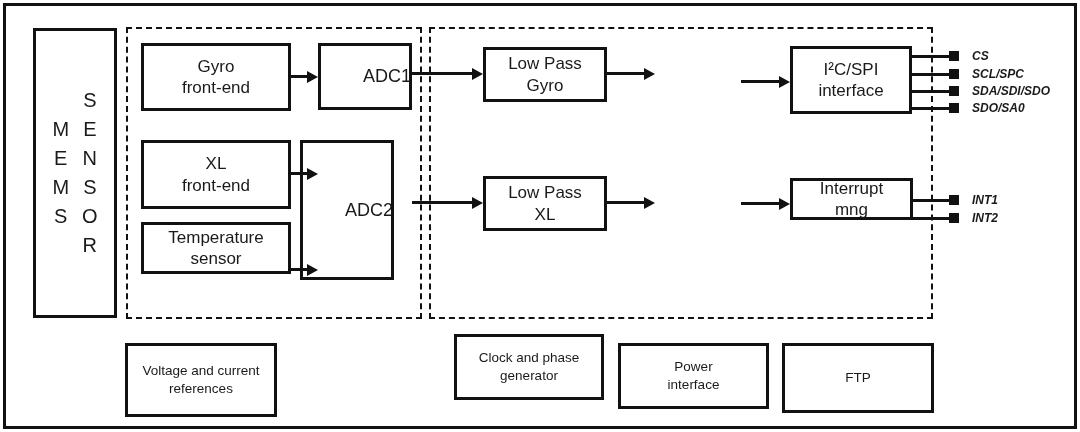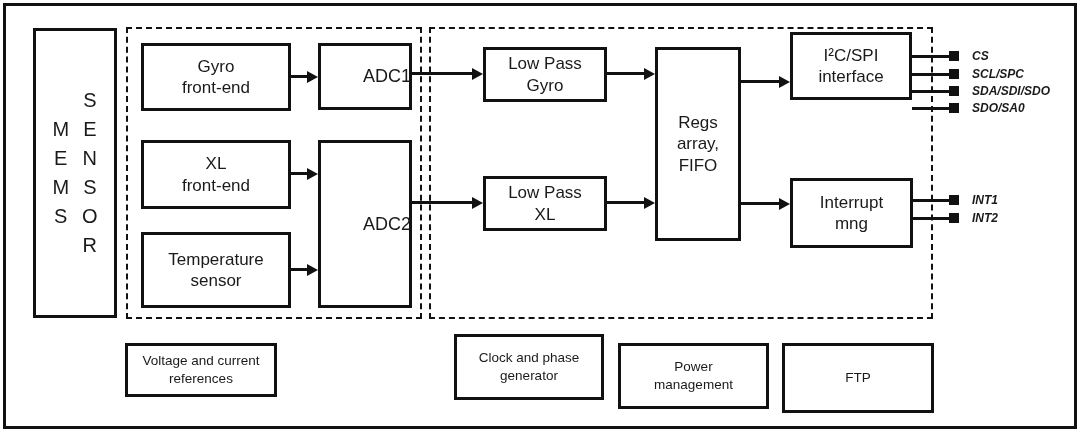--- a/index.html
+++ b/index.html
@@ -82,7 +82,7 @@
 array,
 FIFO</span>
   </div>
-  <div class="box solid" style="left:790px;top:32px;width:122px;height:68px">
+  <div class="box solid" style="left:790px;top:46px;width:122px;height:68px">
     <span class="lbl">I²C/SPI
 interface</span>
   </div>

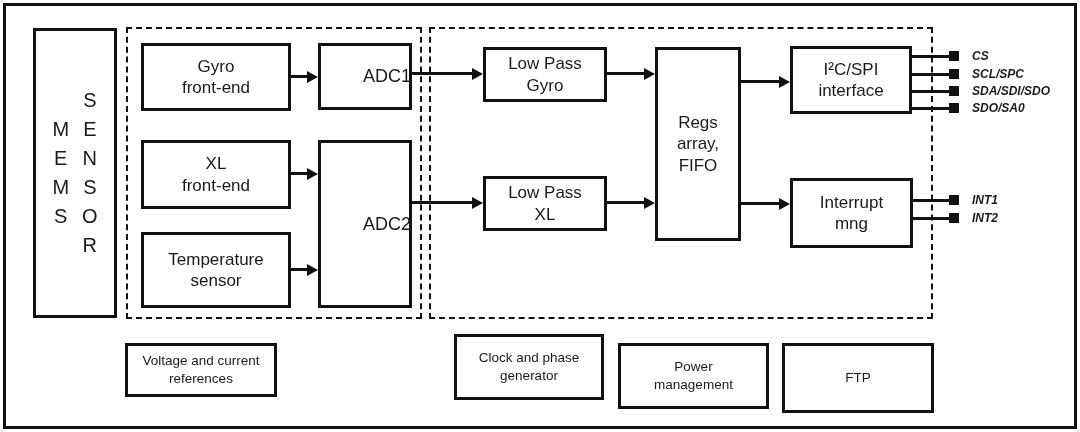--- a/index.html
+++ b/index.html
@@ -77,11 +77,6 @@
     <span class="lbl">Low Pass
 XL</span>
   </div>
-  <div class="box solid" style="left:655px;top:47px;width:86px;height:194px">
-    <span class="lbl">Regs
-array,
-FIFO</span>
-  </div>
   <div class="box solid" style="left:790px;top:46px;width:122px;height:68px">
     <span class="lbl">I²C/SPI
 interface</span>

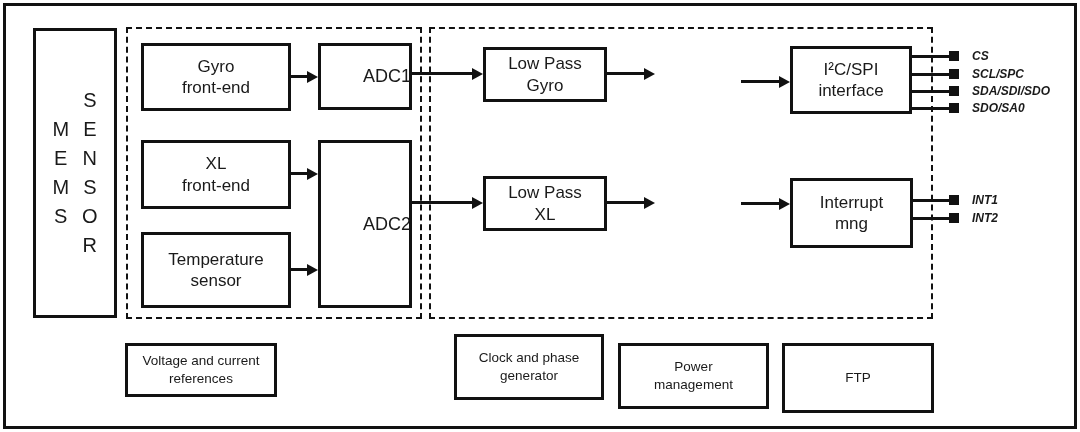--- a/index.html
+++ b/index.html
@@ -81,7 +81,7 @@
     <span class="lbl">I²C/SPI
 interface</span>
   </div>
-  <div class="box solid" style="left:790px;top:178px;width:123px;height:70px">
+  <div class="box solid" style="left:790px;top:178px;width:123px;height:42px">
     <span class="lbl">Interrupt
 mng</span>
   </div>

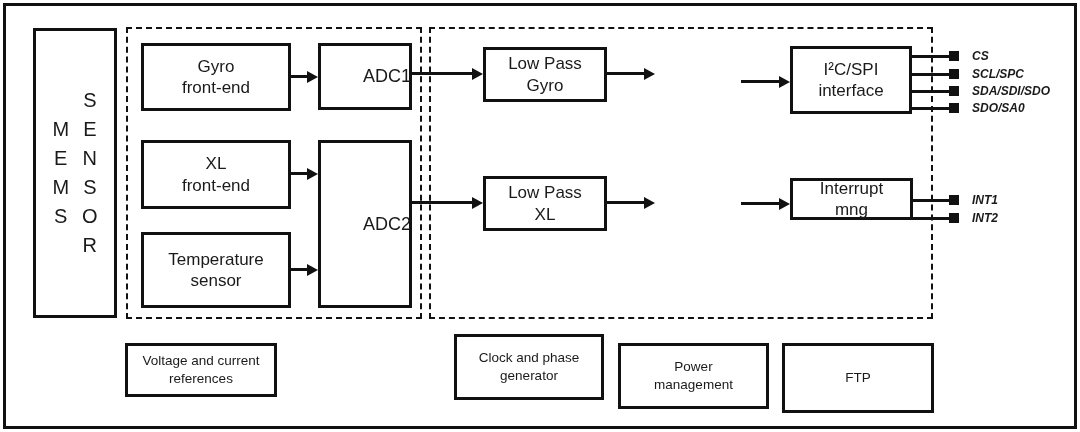--- a/index.html
+++ b/index.html
@@ -61,7 +61,7 @@
     <span class="lbl">XL
 front-end</span>
   </div>
-  <div class="box solid" style="left:318px;top:140px;width:94px;height:168px">
+  <div class="box solid" style="left:300px;top:140px;width:94px;height:140px">
     <span class="lbl big">ADC2</span>
   </div>
   <div class="box solid" style="left:141px;top:232px;width:150px;height:76px">

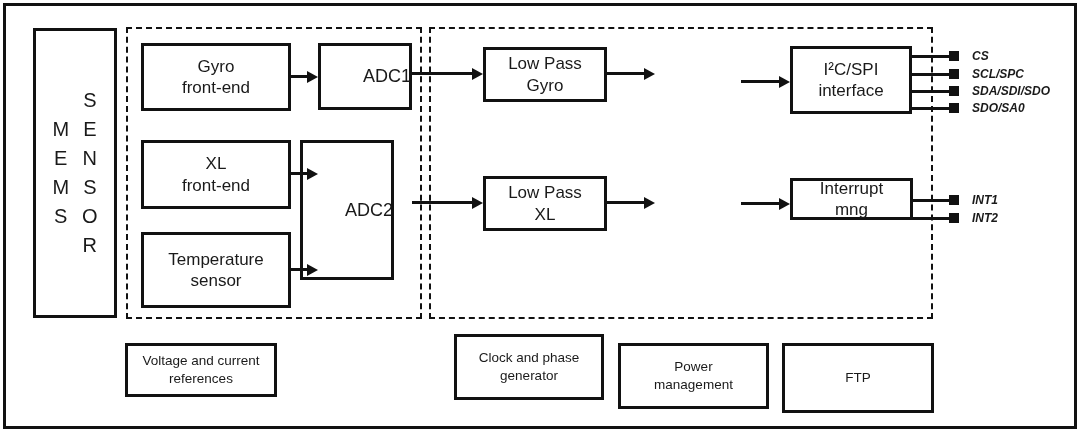--- a/index.html
+++ b/index.html
@@ -64,7 +64,7 @@
   <div class="box solid" style="left:300px;top:140px;width:94px;height:140px">
     <span class="lbl big">ADC2</span>
   </div>
-  <div class="box solid" style="left:141px;top:232px;width:150px;height:76px">
+  <div class="box solid" style="left:141px;top:222px;width:150px;height:52px">
     <span class="lbl">Temperature
 sensor</span>
   </div>

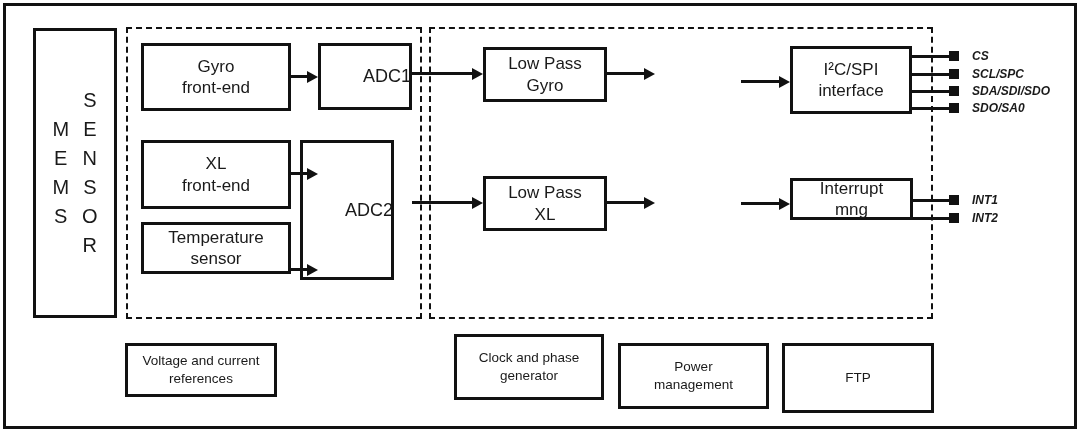--- a/index.html
+++ b/index.html
@@ -86,7 +86,7 @@
 mng</span>
   </div>
 
-  <div class="box solid" style="left:125px;top:343px;width:152px;height:54px">
+  <div class="box solid" style="left:125px;top:343px;width:152px;height:74px">
     <span class="lbl small">Voltage and current
 references</span>
   </div>

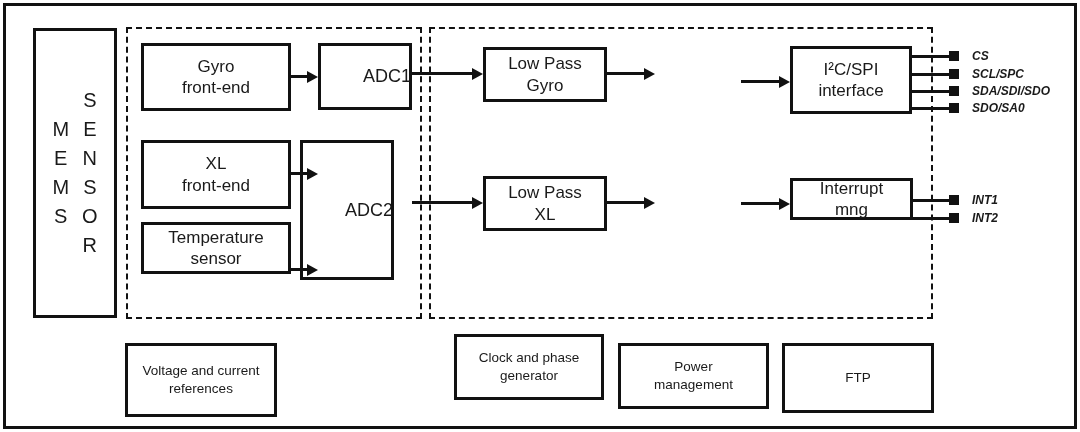--- a/index.html
+++ b/index.html
@@ -96,7 +96,7 @@
   </div>
   <div class="box solid" style="left:618px;top:343px;width:151px;height:66px">
     <span class="lbl small">Power
-management</span>
+interface</span>
   </div>
   <div class="box solid" style="left:782px;top:343px;width:152px;height:70px">
     <span class="lbl small">FTP</span>

